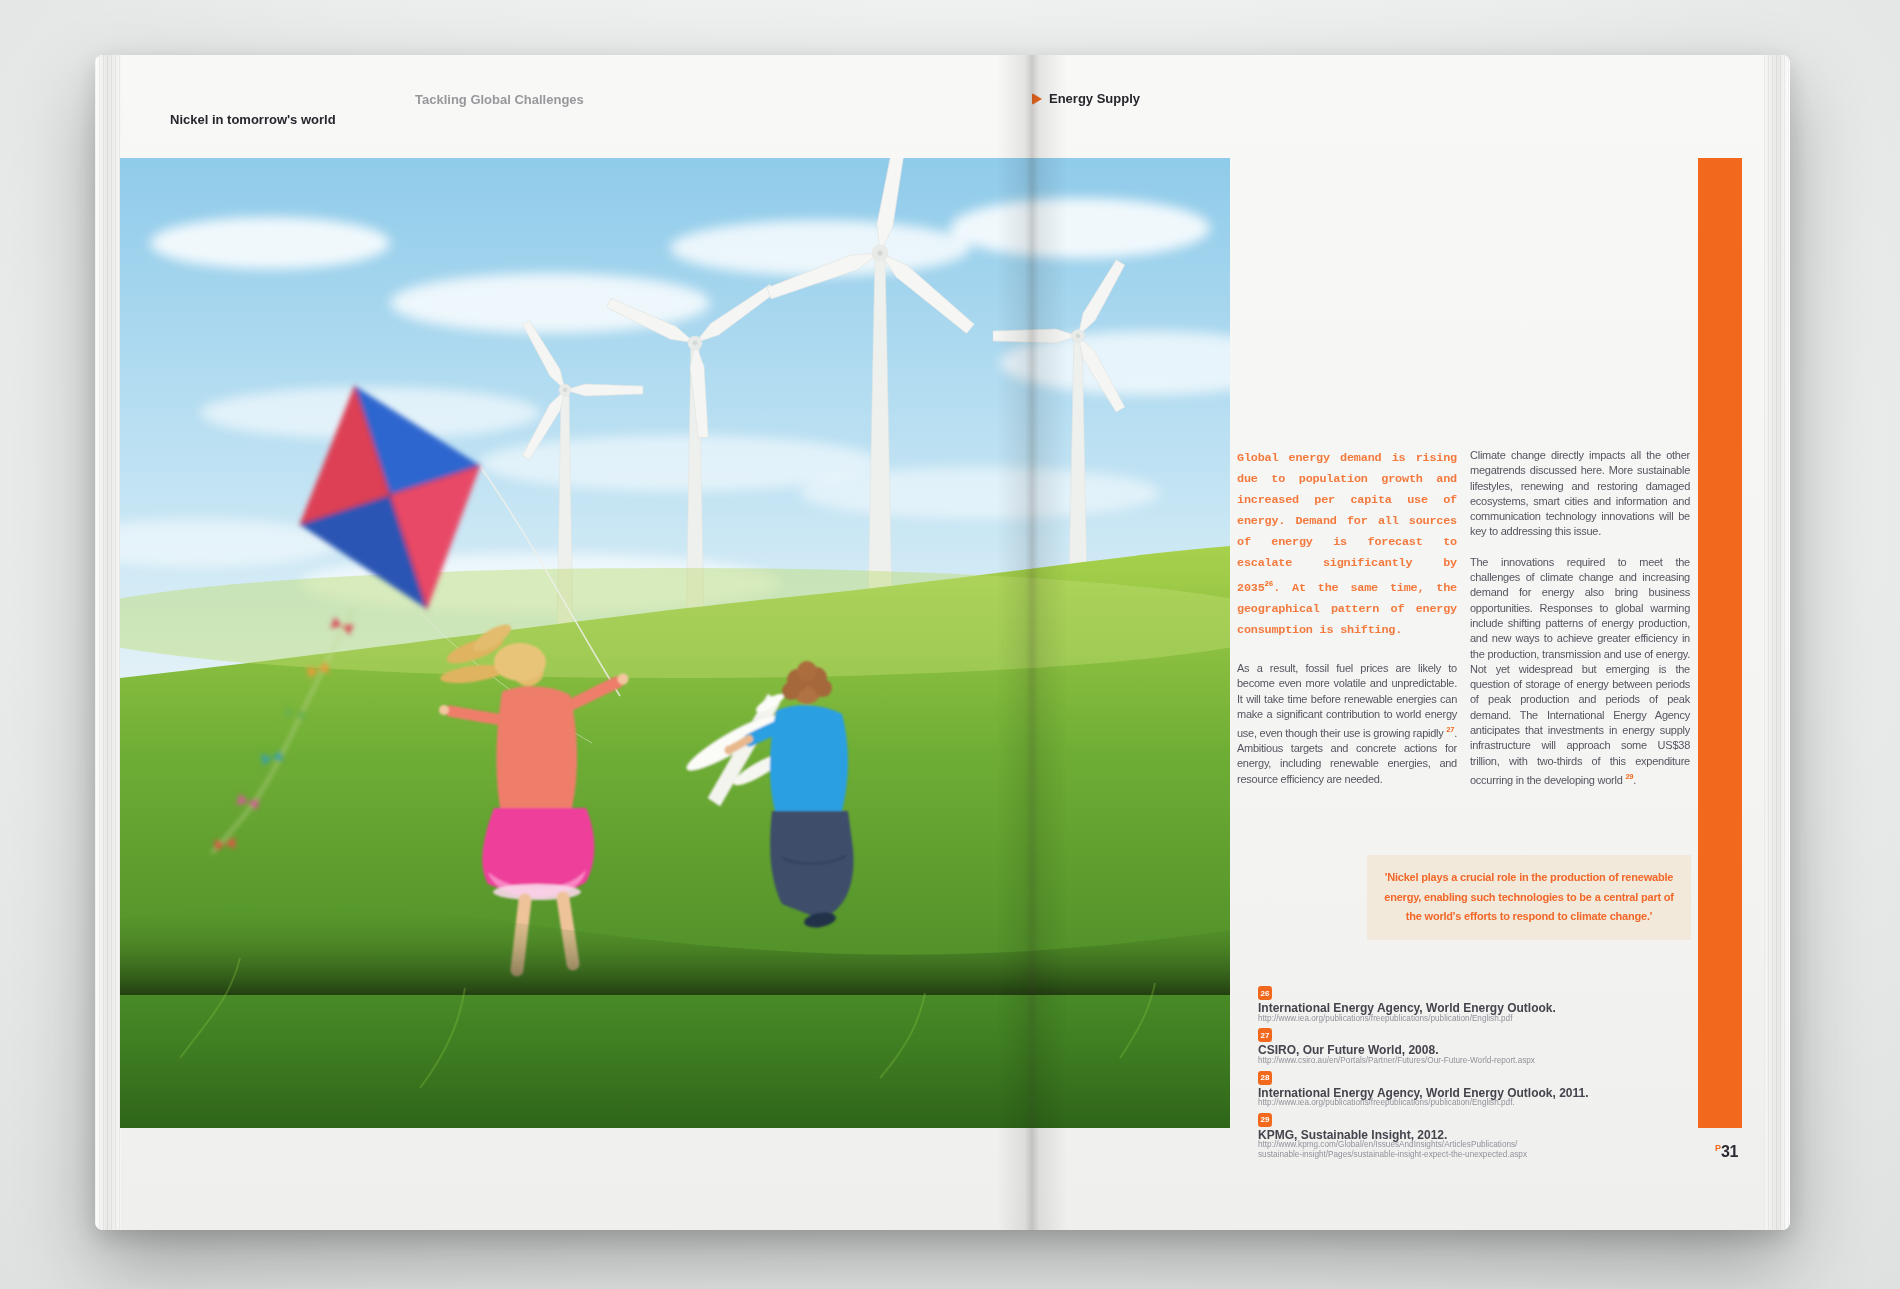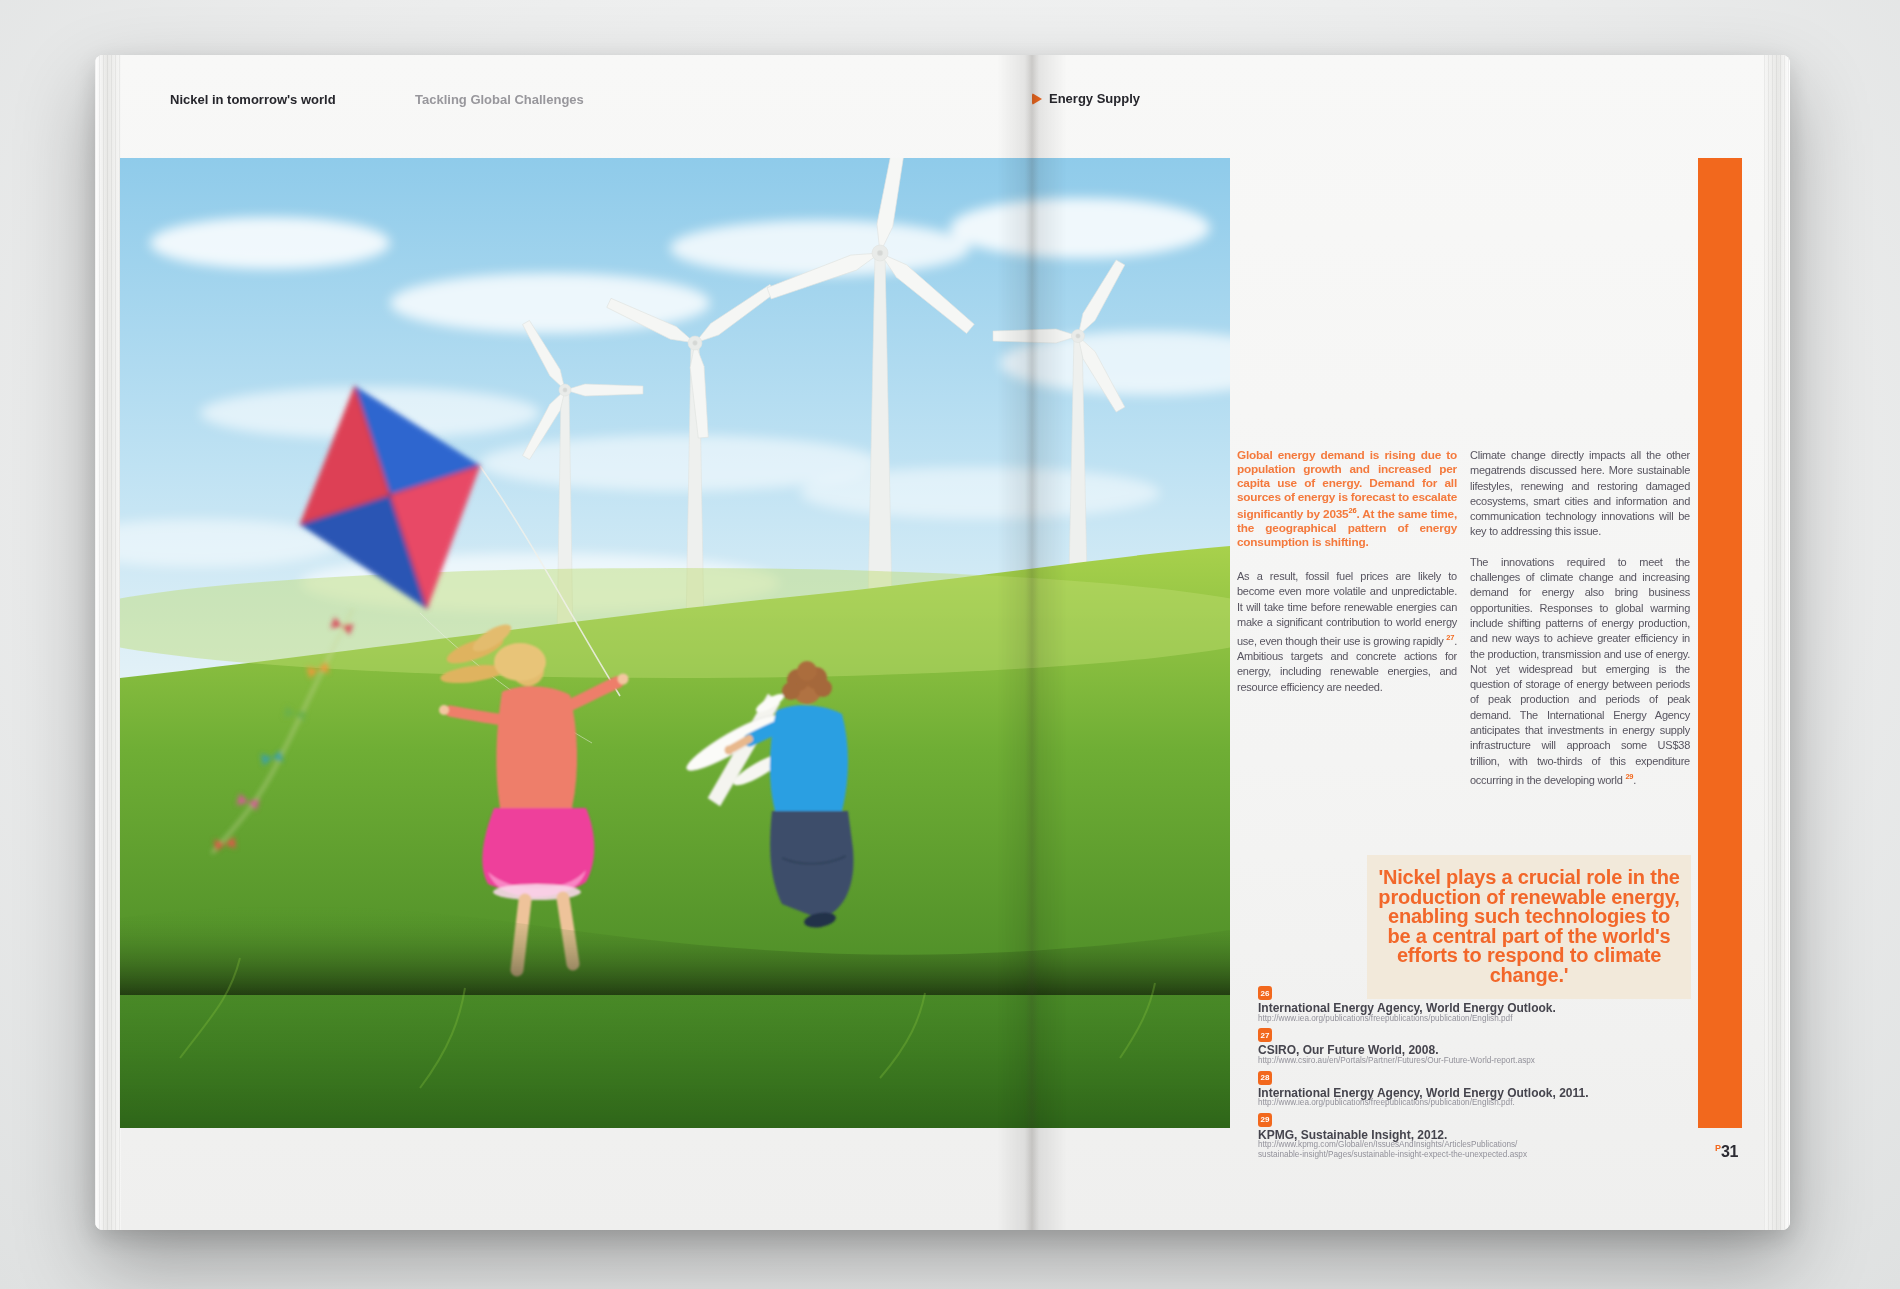--- a/index.html
+++ b/index.html
@@ -30,7 +30,7 @@
   }
   
   .hdr{position:absolute;top:38px;font-size:13px;line-height:14px;}
-  .hdr.brand{left:75px;font-weight:bold;color:#26262c;}
+  .hdr.brand{left:75px;font-weight:bold;color:#26262c;margin-top:20px;}
   .hdr.section{left:320px;color:#98979c;font-weight:bold;}
   .hdr-right{position:absolute;left:937px;top:36px;display:flex;align-items:center;gap:7px;}
   .arrow-icon{width:0;height:0;border-left:10px solid #F2681D;border-top:6px solid transparent;border-bottom:6px solid transparent;border-radius:2px;}

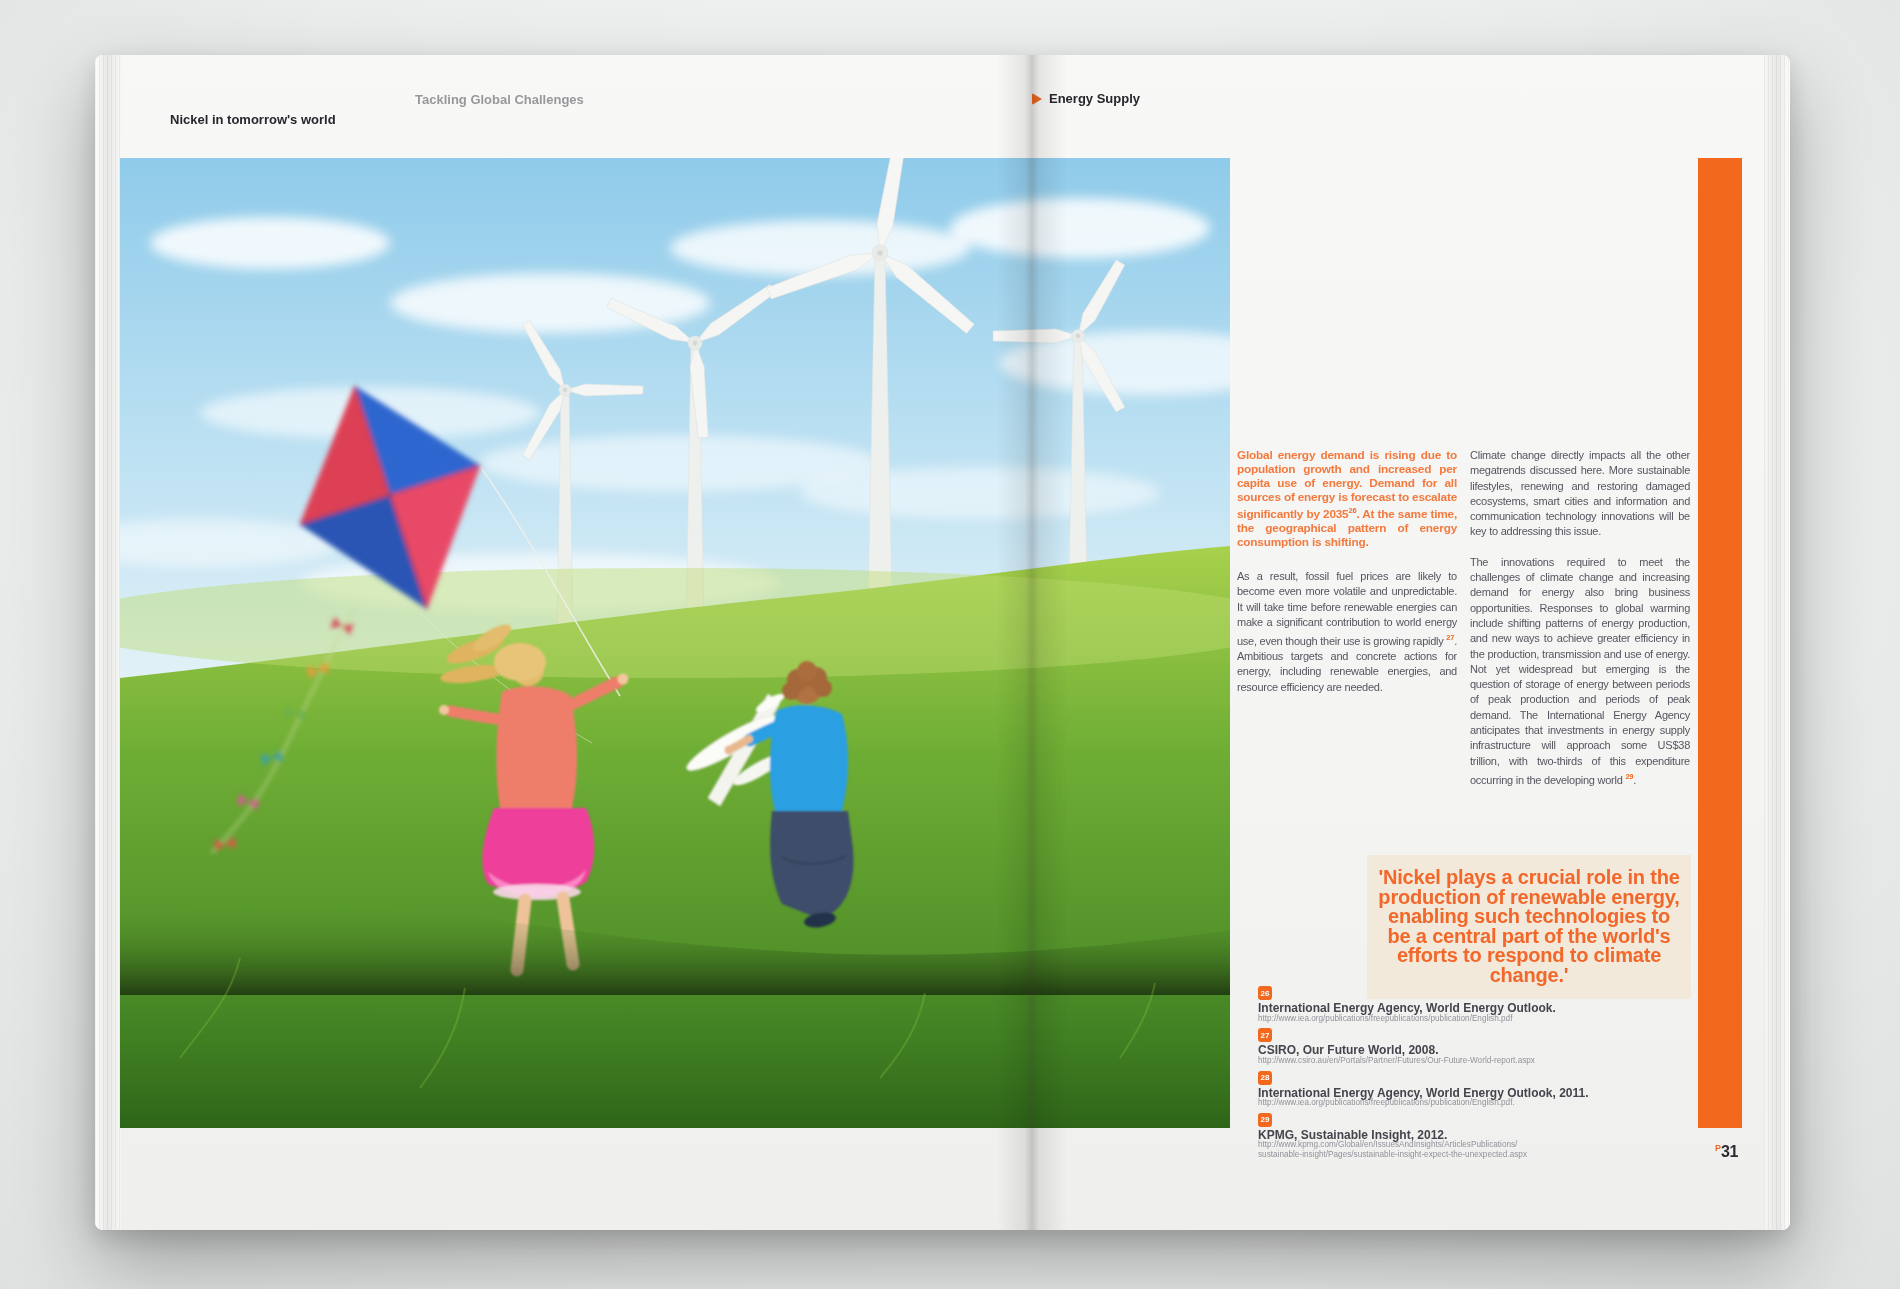--- a/index.html
+++ b/index.html
@@ -47,7 +47,7 @@
   .col{position:absolute;top:393px;width:220px;}
   .col1{left:1142px;}
   .col2{left:1375px;}
-  .intro{color:#F4793C;font-weight:bold;font-size:11.8px;line-height:14px;text-align:justify;letter-spacing:-.2px;margin:0 0 20px 0;}
+  .intro{color:#F4793C;font-weight:bold;font-size:11.8px;line-height:21px;text-align:justify;letter-spacing:-.2px;margin:0 0 20px 0;font-family:Liberation Mono, monospace;}
   .bodyp{color:#57545f;font-size:11px;line-height:15.3px;text-align:justify;letter-spacing:-.25px;margin:0 0 15px 0;}
   .bodyp sup,.intro sup{color:#F2681D;font-size:7.5px;font-weight:bold;}
   

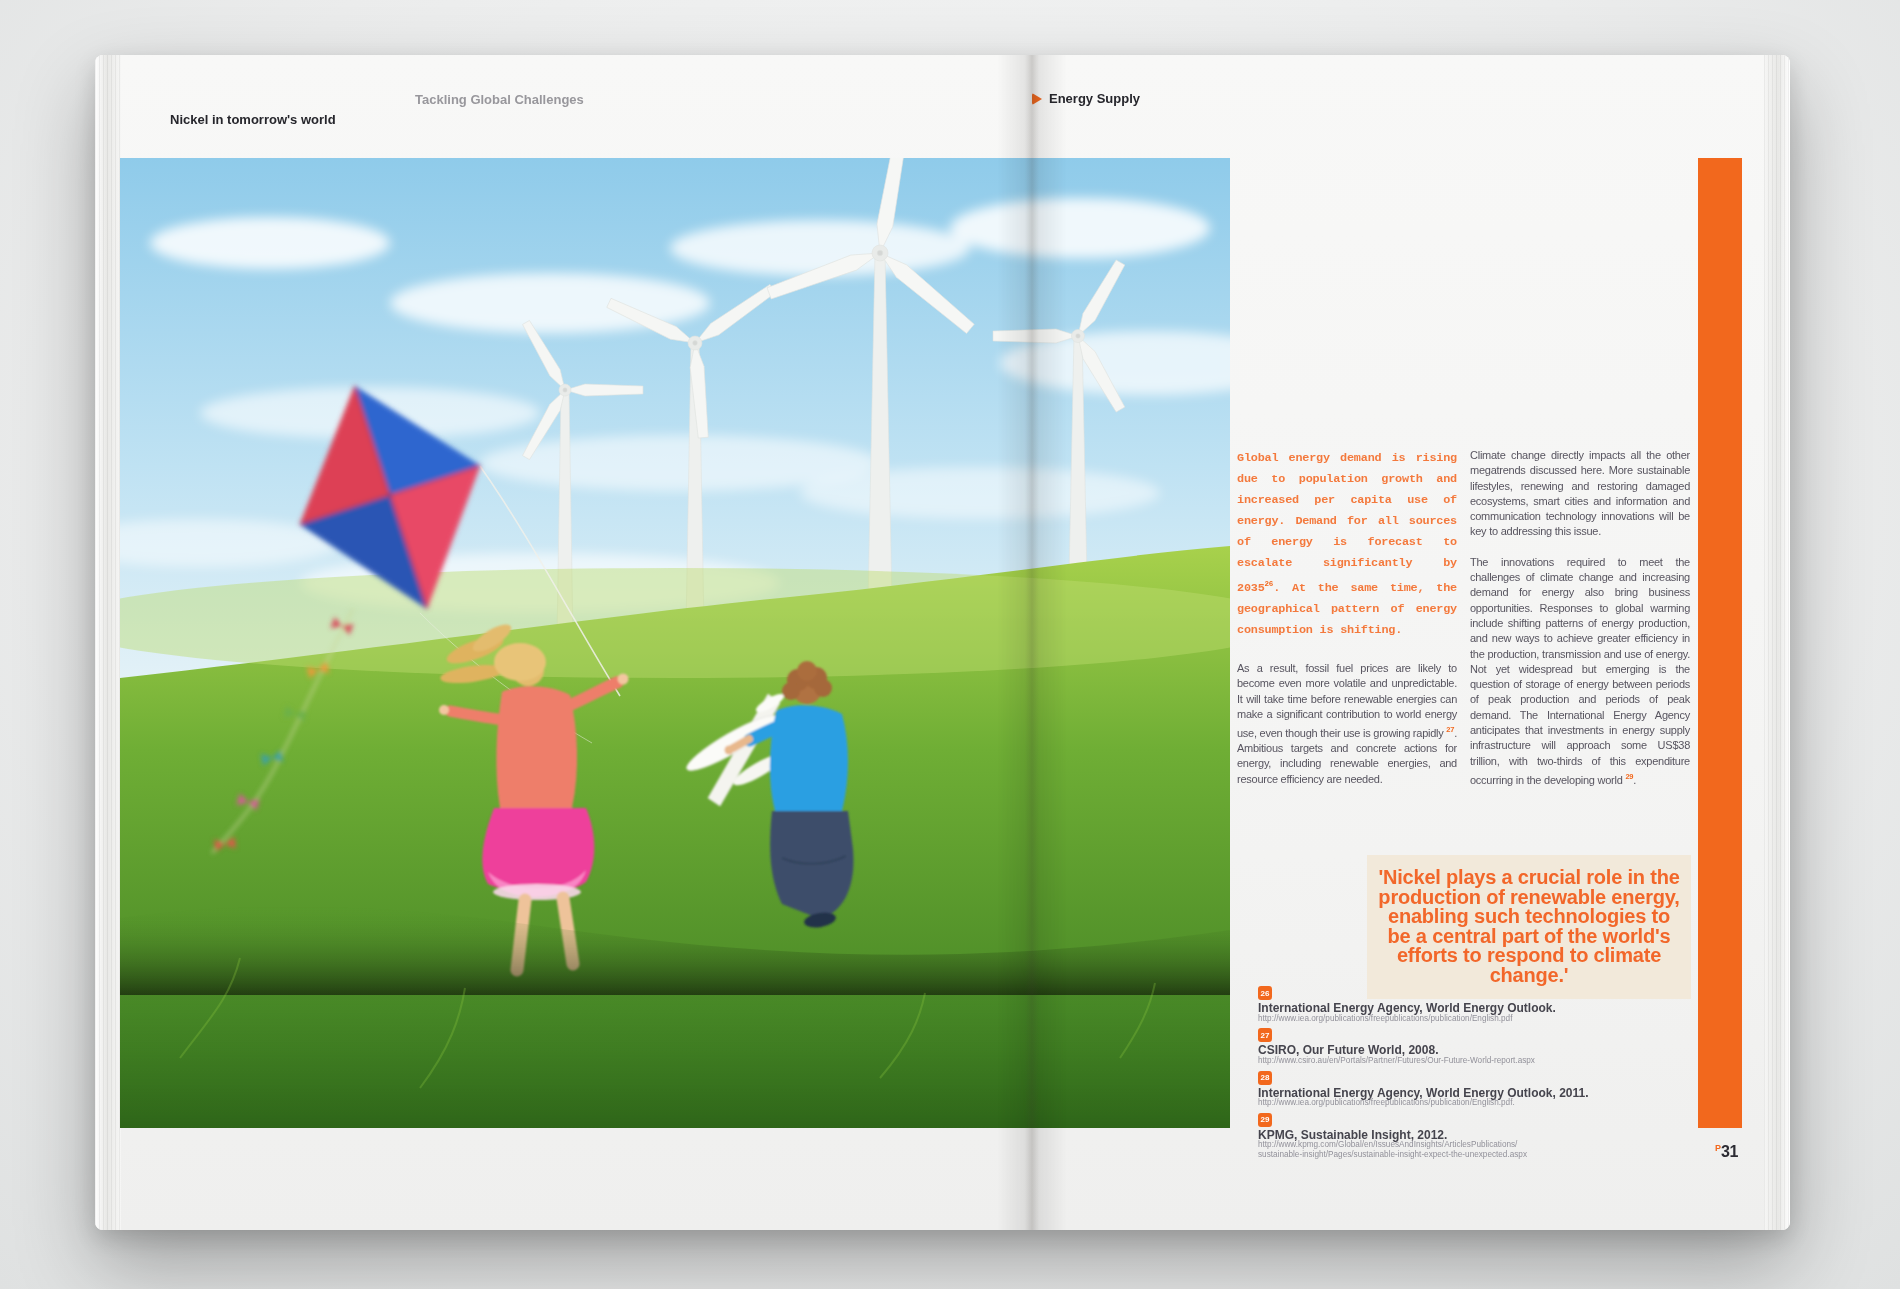--- a/index.html
+++ b/index.html
@@ -53,7 +53,7 @@
   
   .quote{
     position:absolute;left:1272px;top:800px;width:324px;box-sizing:border-box;
-    background:#F2E9DA;color:#F2672A;font-weight:bold;font-size:20px;line-height:19.6px;
+    background:#F2E9DA;color:#F2672A;font-weight:bold;font-size:11px;line-height:19.6px;
     text-align:center;padding:13px 8px;letter-spacing:-.2px;
   }
   

